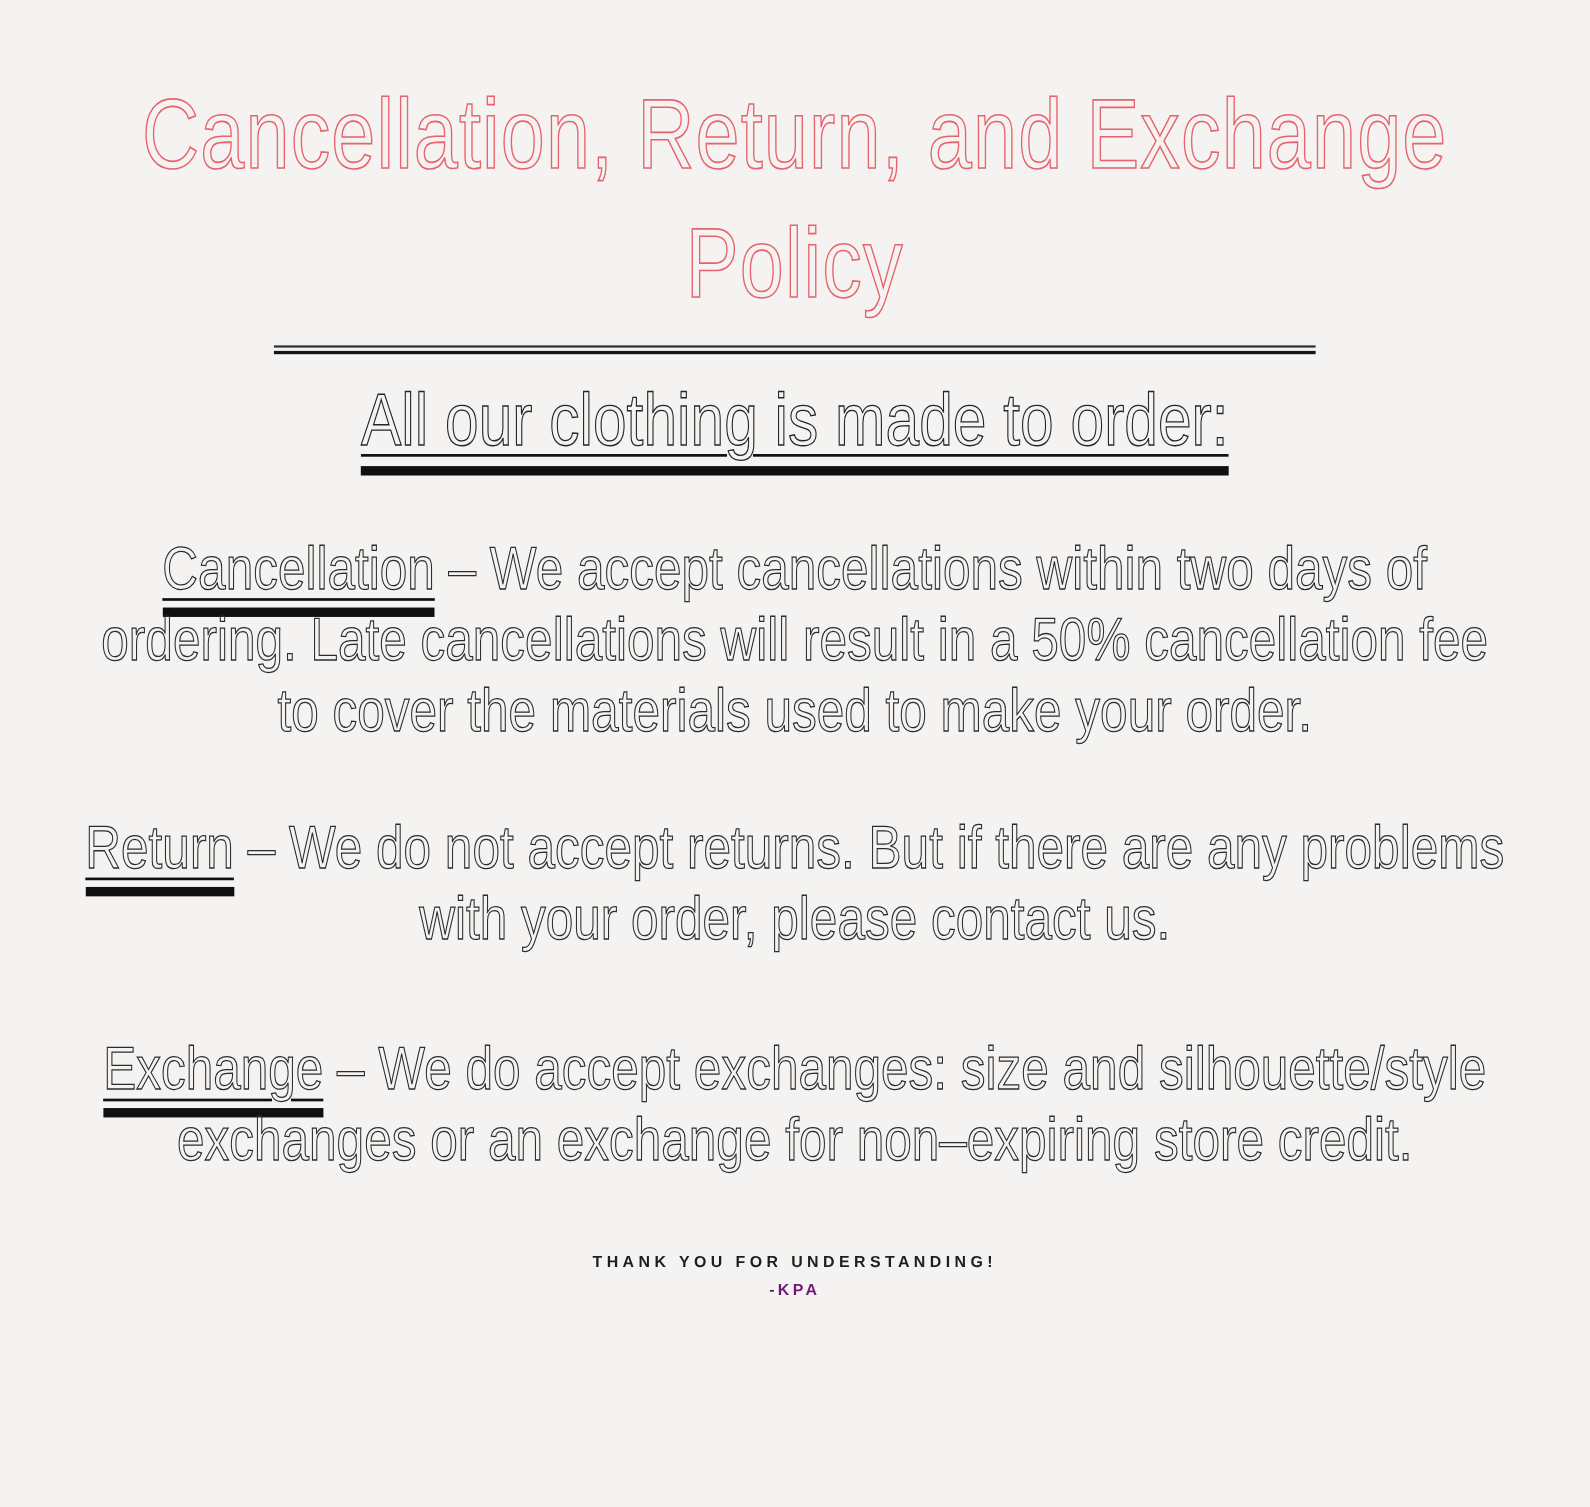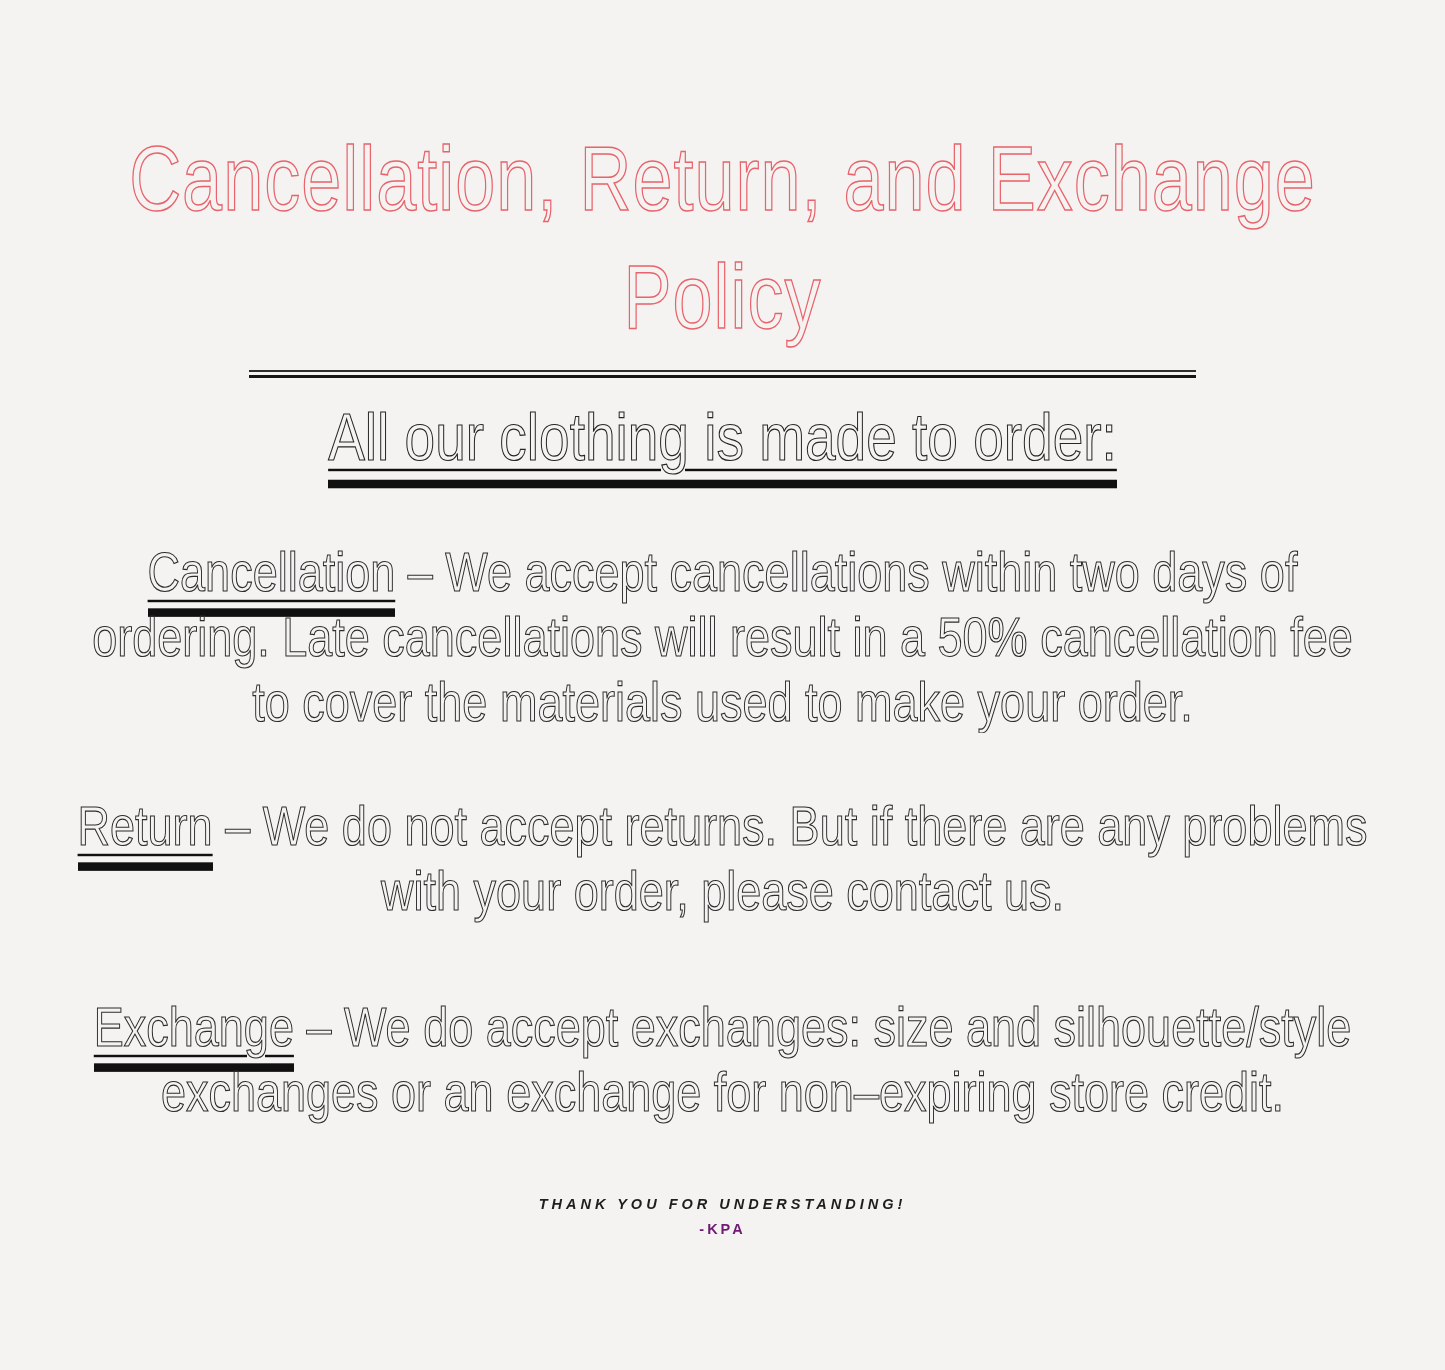--- a/index.html
+++ b/index.html
@@ -16,7 +16,7 @@
   .page {
     width: 1310px;
     margin: 0 auto;
-    padding-top: 120px;
+    padding-top: 64px;
     text-align: center;
   }
   

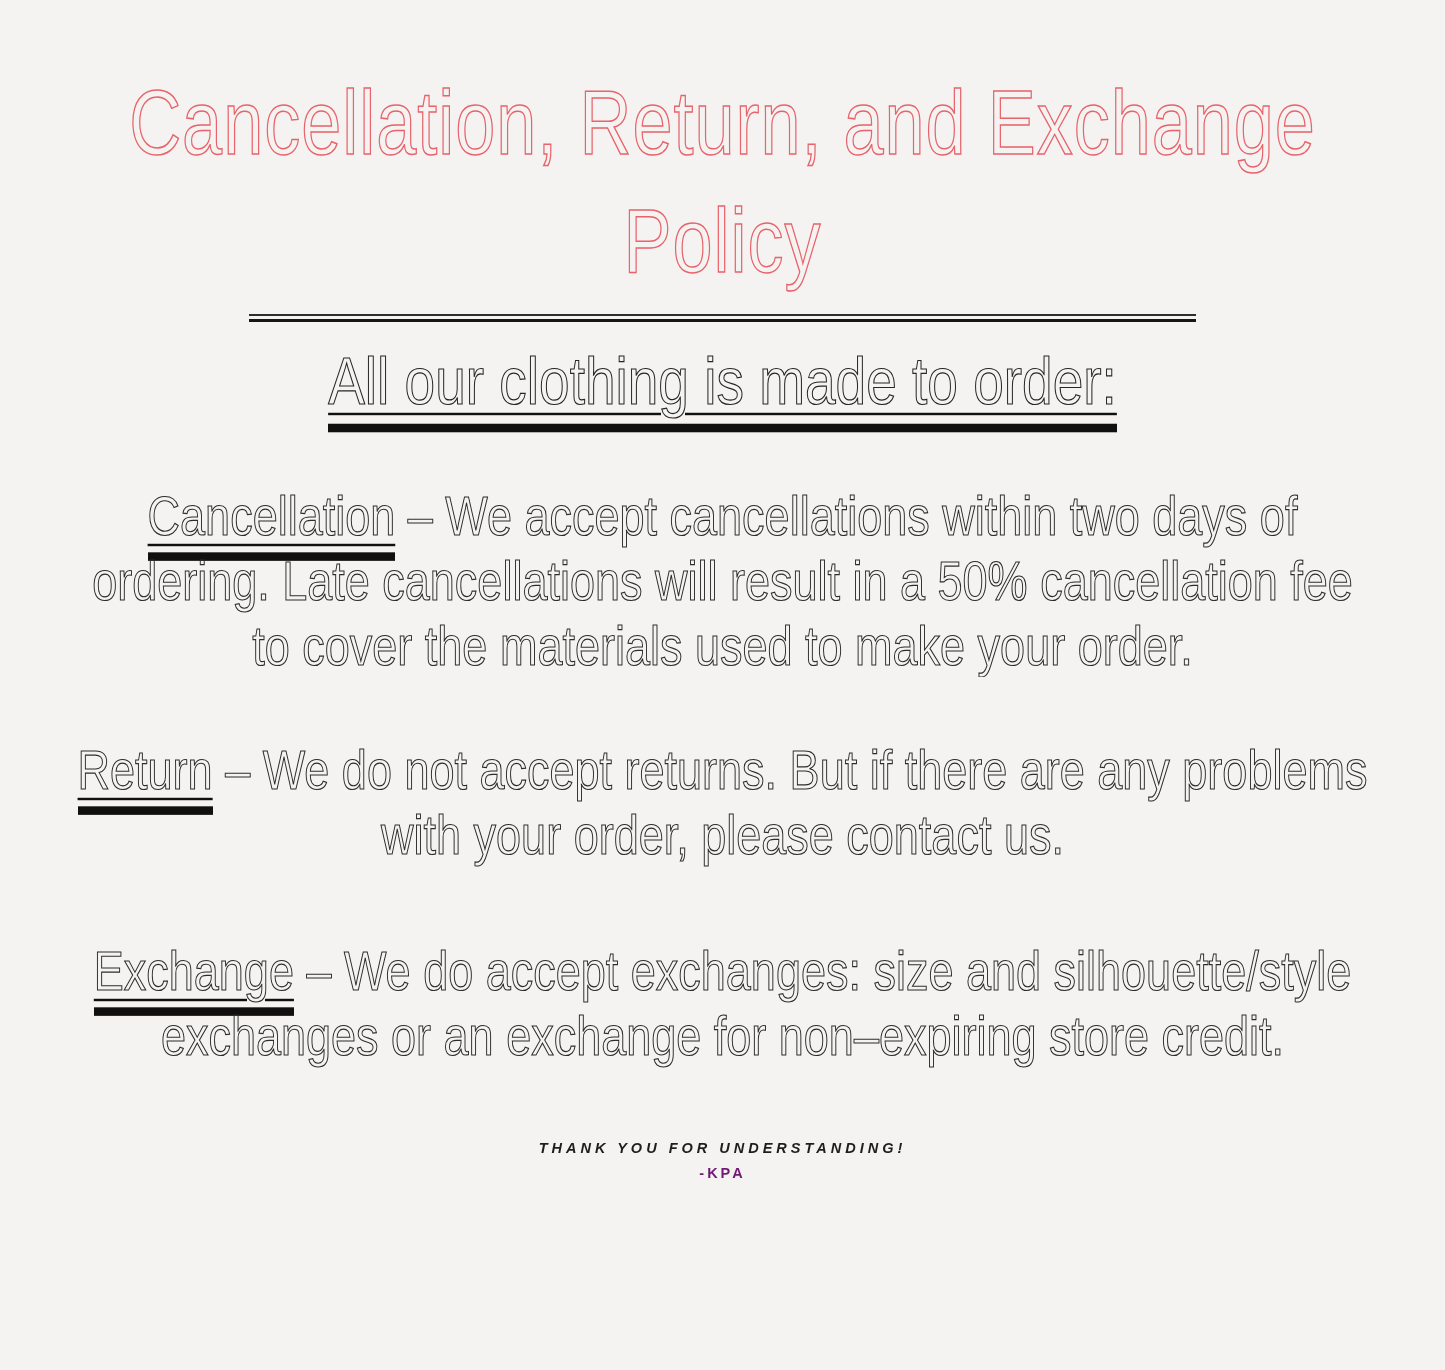--- a/index.html
+++ b/index.html
@@ -77,7 +77,6 @@
     font-weight: bold;
     letter-spacing: 4px;
     color: #1e1e1e;
-    font-style: italic;
   }
   .sig {
     margin: 9px 0 0 0;

